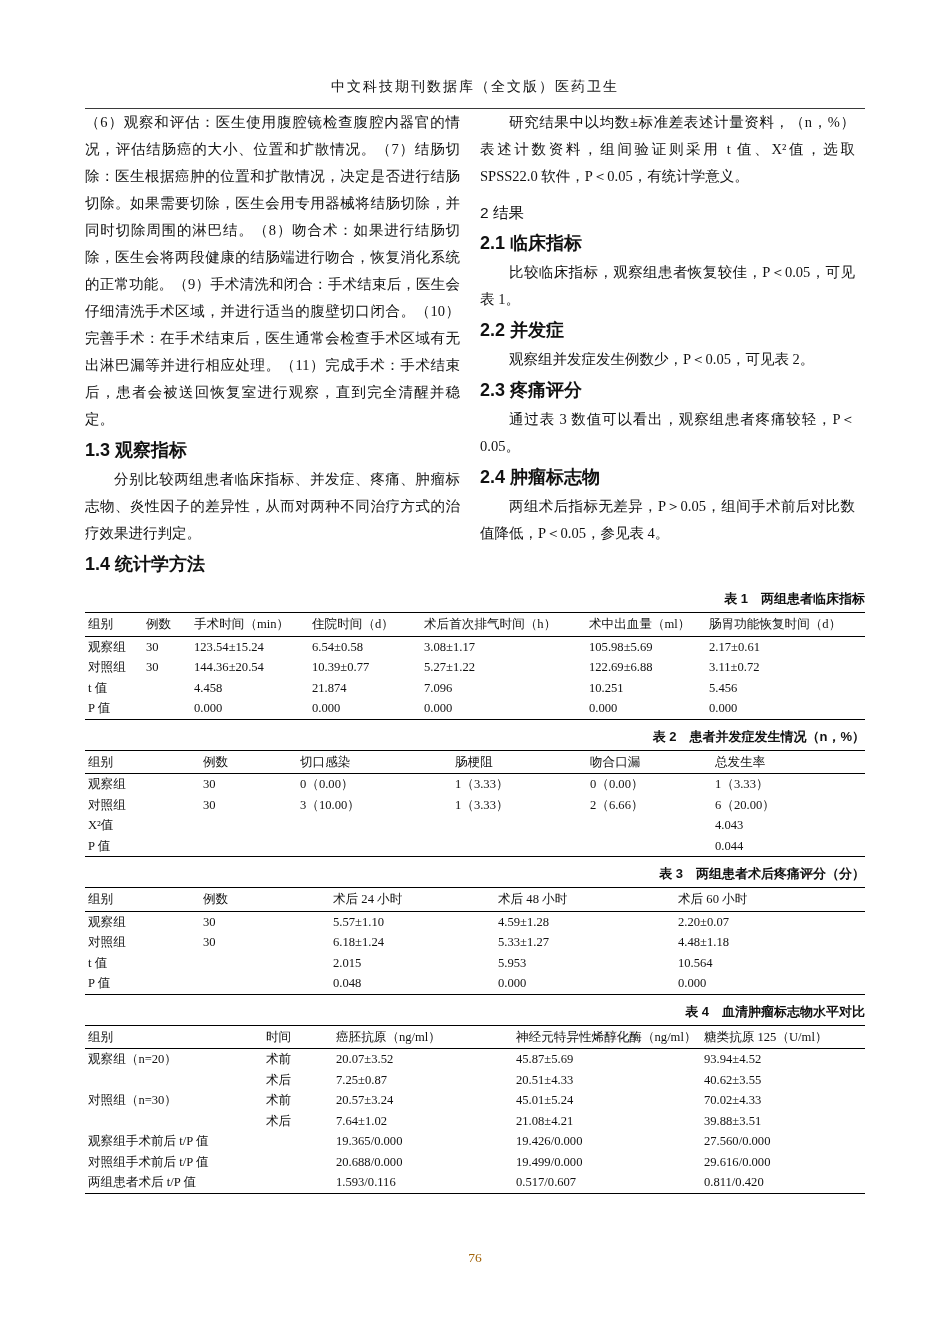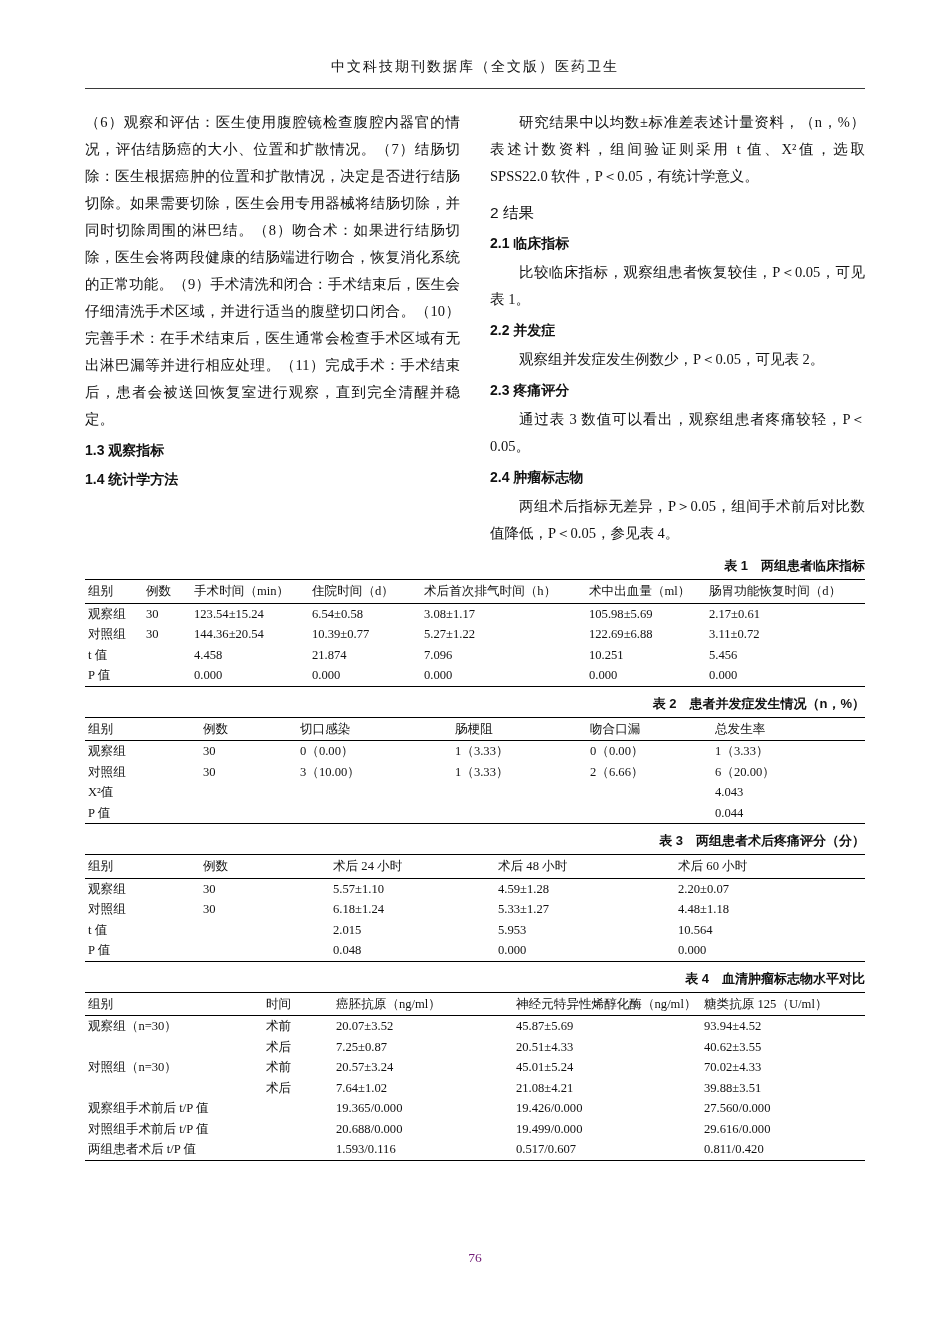--- a/index.html
+++ b/index.html
@@ -9,7 +9,7 @@
     width:950px; height:1344px; margin:0 auto; background:#ffffff;
     position:relative; overflow:hidden; color:#111;
   }
-  .page { padding:58px 85px 0 85px; }
+  .page { padding:78px 85px 0 85px; }
 
   .journal-header {
     text-align:center; font-size:14px; letter-spacing:2px;

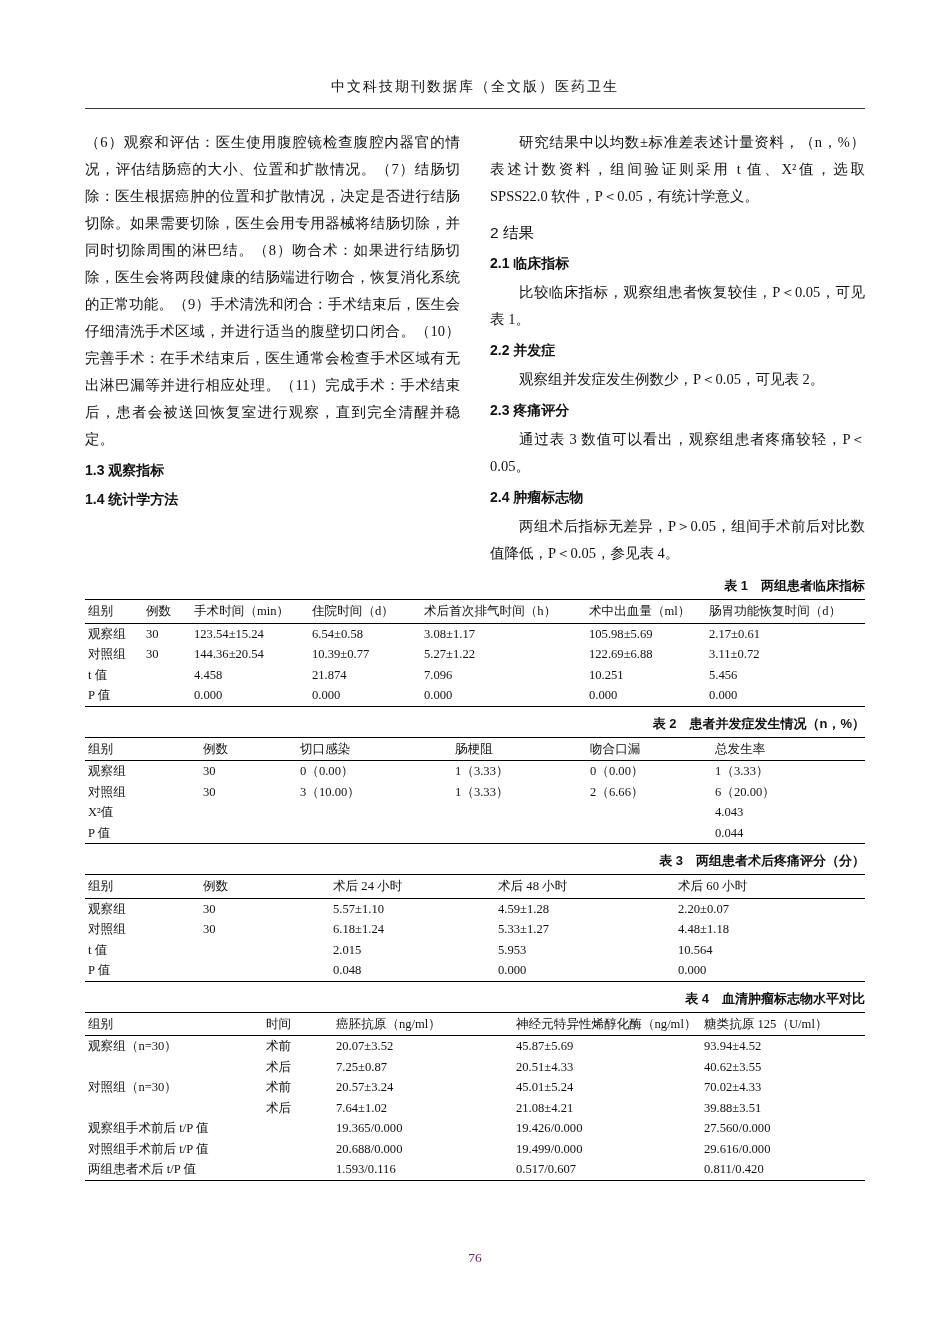--- a/index.html
+++ b/index.html
@@ -16,7 +16,7 @@
     padding-bottom:12px; border-bottom:1px solid #3a3a3a;
   }
 
-  .columns { display:flex; gap:30px; margin-top:20px; }
+  .columns { display:flex; gap:20px; }
   .col { width:375px; font-size:14.5px; line-height:27px; text-align:justify; }
 
   .para { text-align:justify; }

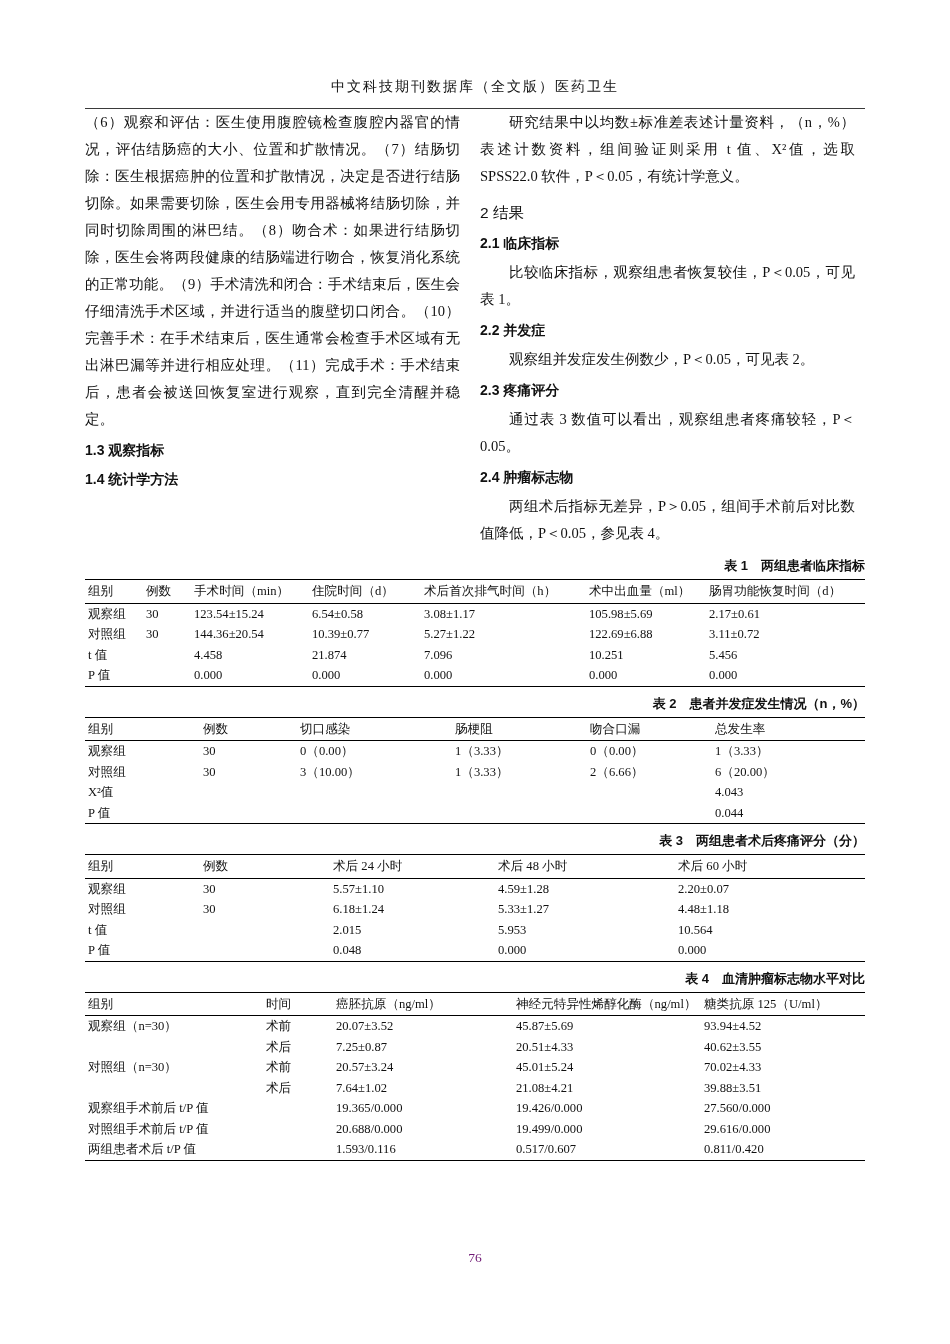--- a/index.html
+++ b/index.html
@@ -24,7 +24,7 @@
 
   .heading {
     font-family:"Liberation Sans","DejaVu Sans",sans-serif;
-    font-size:14px; font-weight:700; margin:5px 0 4px; line-height:24px;
+    font-size:18px; font-weight:700; margin:5px 0 4px; line-height:24px;
   }
   .heading-l1 {
     font-family:"Liberation Sans","DejaVu Sans",sans-serif;

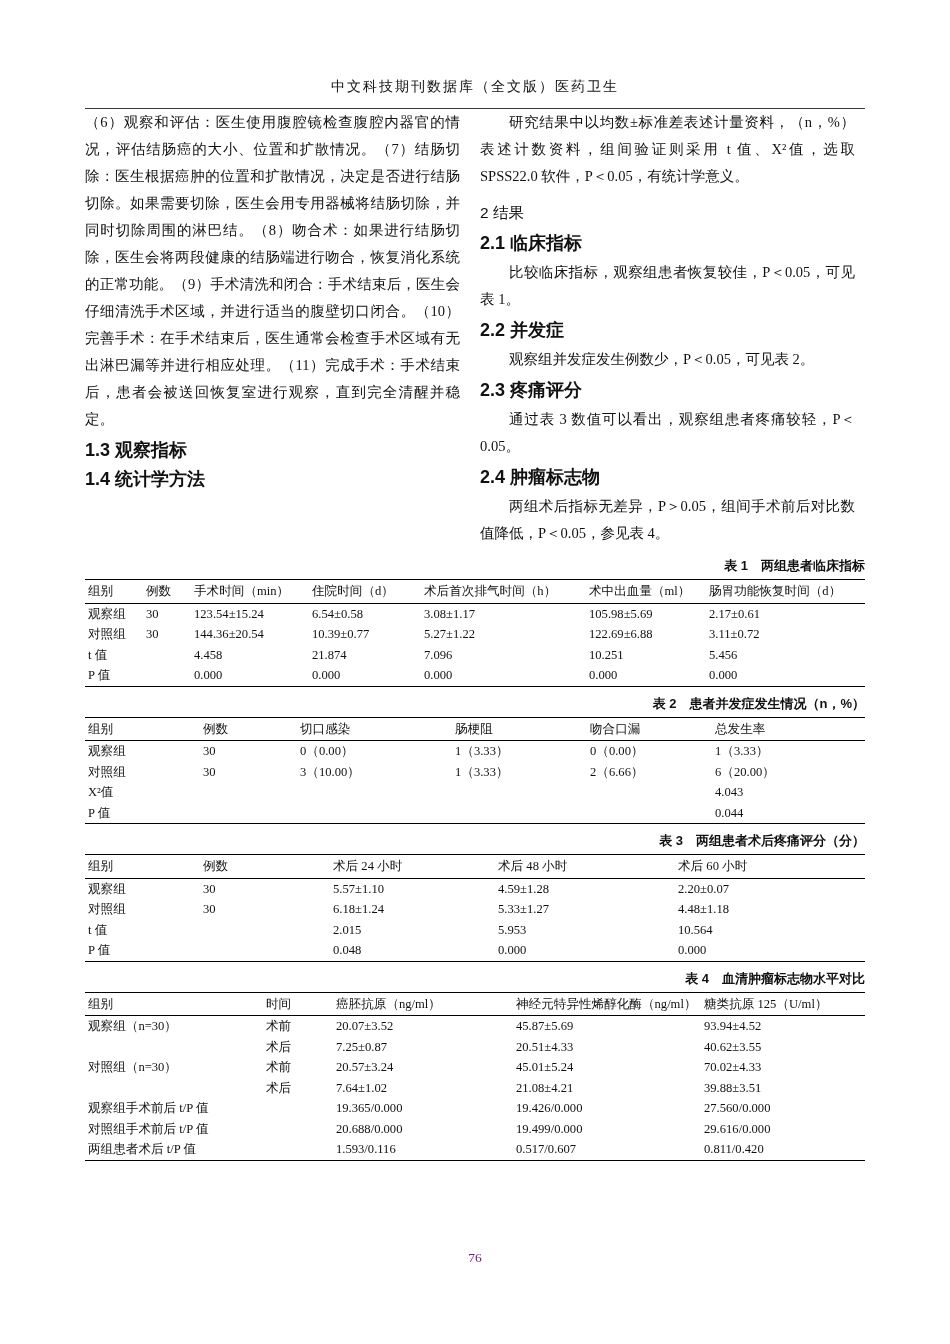--- a/index.html
+++ b/index.html
@@ -63,6 +63,7 @@
       <div class="col">
         <p class="para">（6）观察和评估：医生使用腹腔镜检查腹腔内器官的情况，评估结肠癌的大小、位置和扩散情况。（7）结肠切除：医生根据癌肿的位置和扩散情况，决定是否进行结肠切除。如果需要切除，医生会用专用器械将结肠切除，并同时切除周围的淋巴结。（8）吻合术：如果进行结肠切除，医生会将两段健康的结肠端进行吻合，恢复消化系统的正常功能。（9）手术清洗和闭合：手术结束后，医生会仔细清洗手术区域，并进行适当的腹壁切口闭合。（10）完善手术：在手术结束后，医生通常会检查手术区域有无出淋巴漏等并进行相应处理。（11）完成手术：手术结束后，患者会被送回恢复室进行观察，直到完全清醒并稳定。</p>
         <h3 class="heading">1.3 观察指标</h3>
+        <p class="para indent">分别比较两组患者临床指标、并发症、疼痛、肿瘤标志物、炎性因子的差异性，从而对两种不同治疗方式的治疗效果进行判定。</p>
         <h3 class="heading">1.4 统计学方法</h3>
       </div>
 

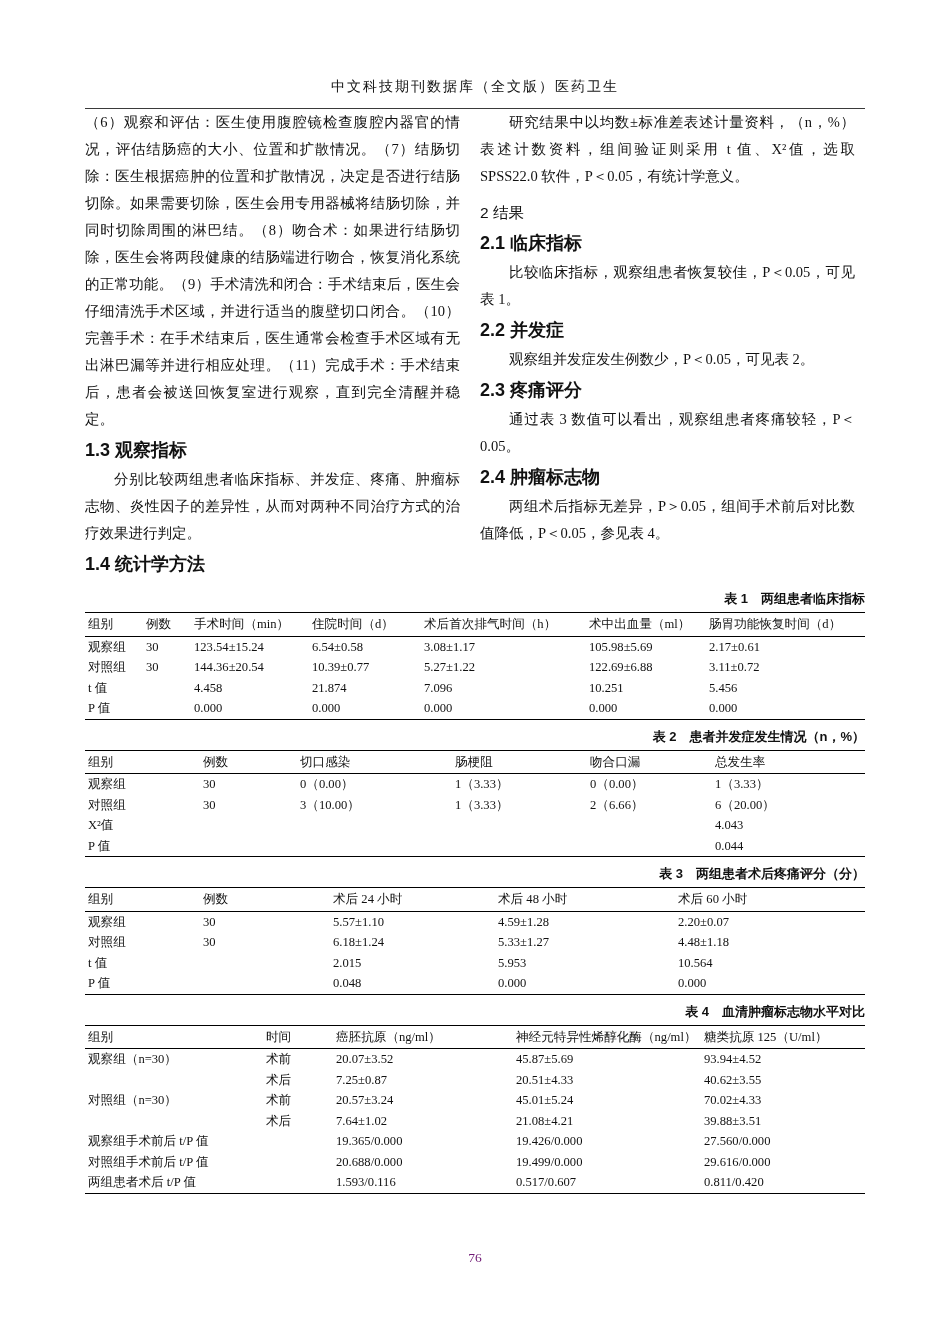--- a/index.html
+++ b/index.html
@@ -279,7 +279,7 @@
           </thead>
           <tbody>
               <tr>
-                <td>观察组（n=30）</td>
+                <td>观察组（n=20）</td>
                 <td>术前</td>
                 <td>20.07±3.52</td>
                 <td>45.87±5.69</td>

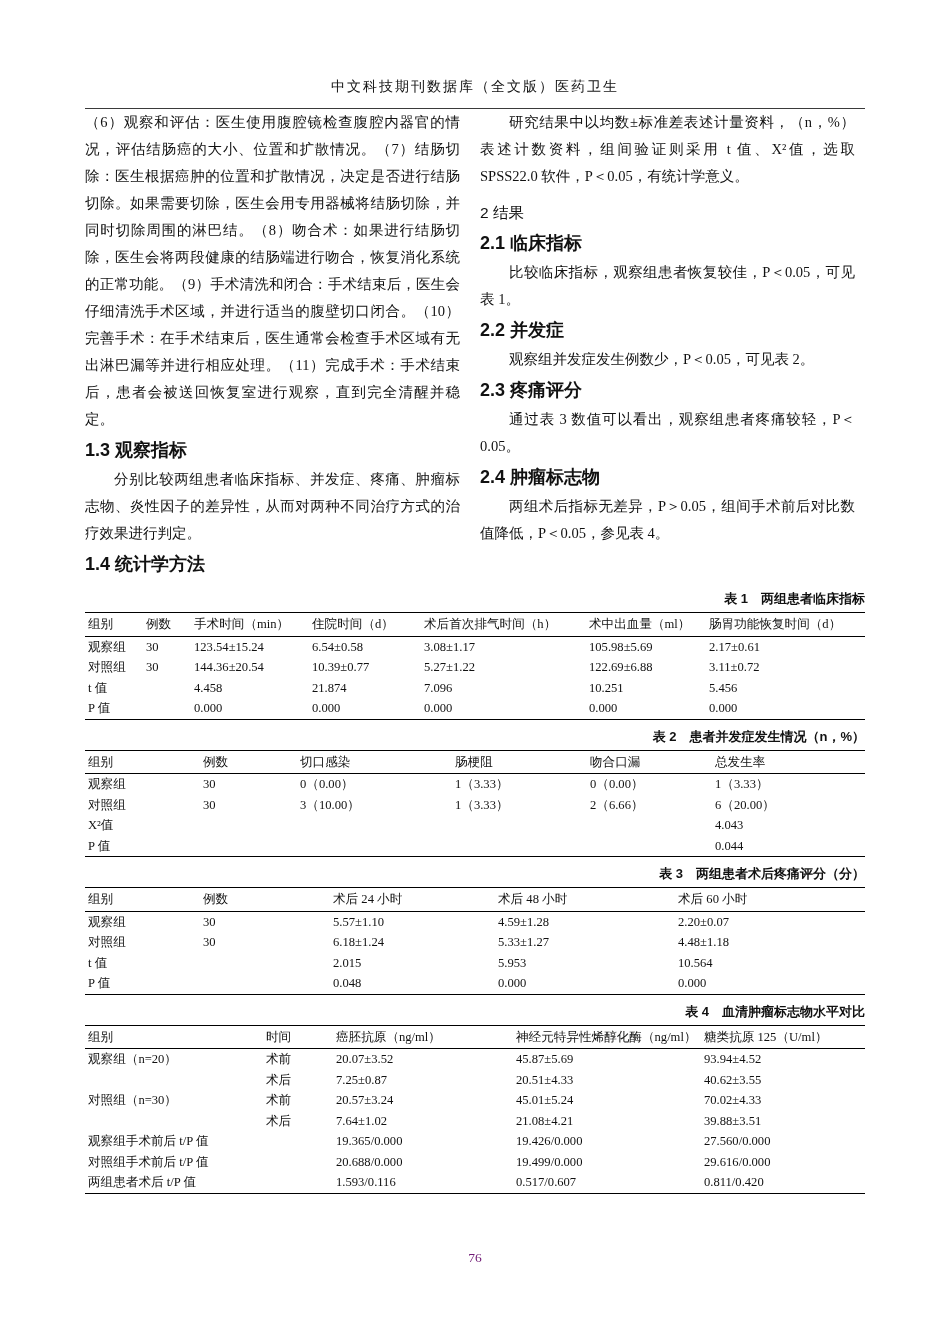--- a/index.html
+++ b/index.html
@@ -47,7 +47,7 @@
 
   .footer {
     position:absolute; bottom:78px; left:0; width:100%;
-    text-align:center; font-size:13.5px; color:#701a75;
+    text-align:center; font-size:13.5px; color:#a16207;
   }
 </style>
 </head>

